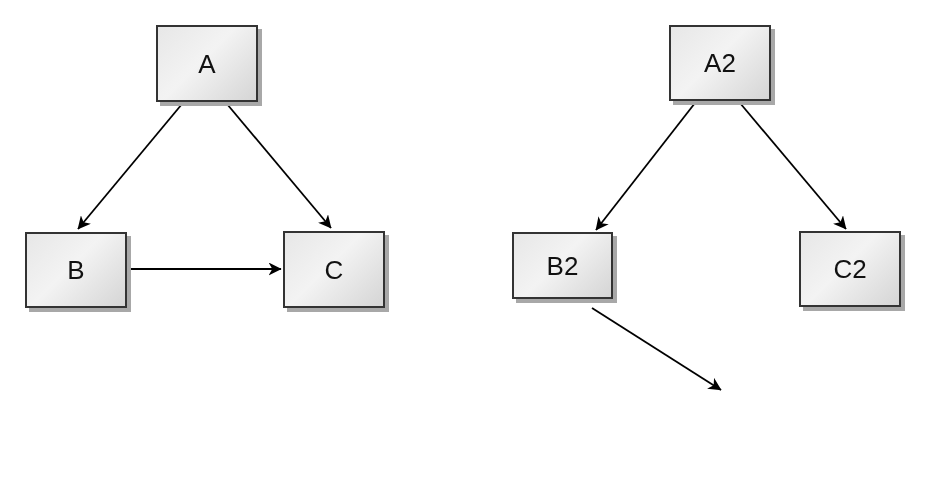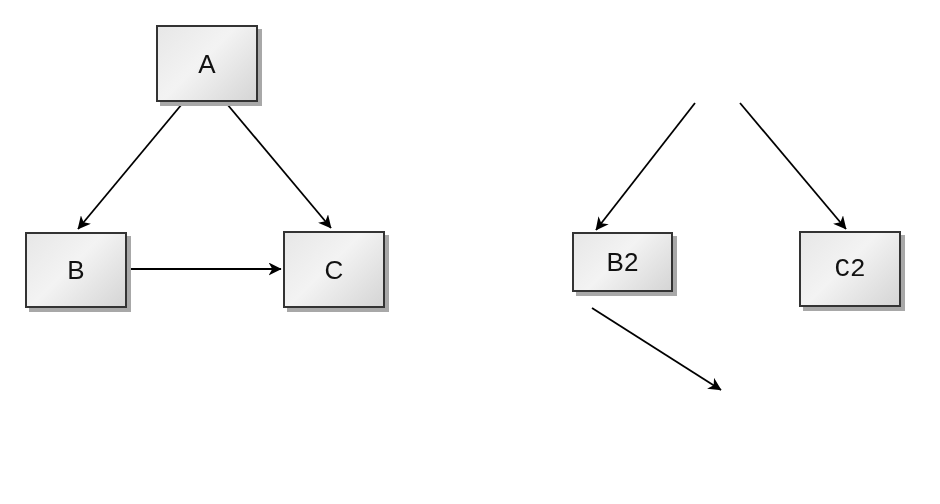--- a/index.html
+++ b/index.html
@@ -69,6 +69,9 @@
   <div class="node" style="left: 283px; top: 231px; width: 102px; height: 77px;">
     <span class="node-label">C</span>
   </div>
+  <div class="node" style="left: 669px; top: 25px; width: 102px; height: 76px;">
+    <span class="node-label">A2</span>
+  </div>
   <div class="node" style="left: 572px; top: 232px; width: 101px; height: 60px;">
     <span class="node-label">B2</span>
   </div>

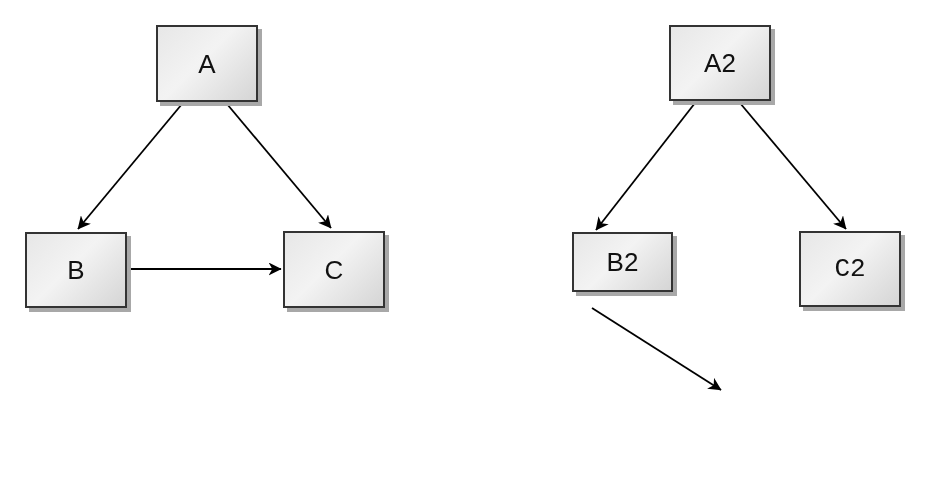--- a/index.html
+++ b/index.html
@@ -72,7 +72,7 @@
   <div class="node" style="left: 669px; top: 25px; width: 102px; height: 76px;">
     <span class="node-label">A2</span>
   </div>
-  <div class="node" style="left: 572px; top: 232px; width: 101px; height: 60px;">
+  <div class="node" style="left: 512px; top: 232px; width: 101px; height: 67px;">
     <span class="node-label">B2</span>
   </div>
   <div class="node" style="left: 799px; top: 231px; width: 102px; height: 76px; font-family: Liberation Mono, monospace;">

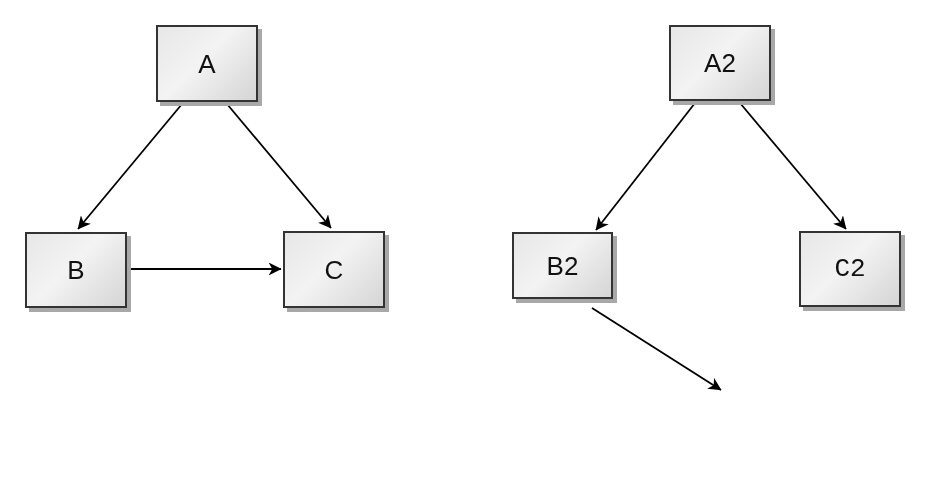--- a/index.html
+++ b/index.html
@@ -75,7 +75,7 @@
   <div class="node" style="left: 512px; top: 232px; width: 101px; height: 67px;">
     <span class="node-label">B2</span>
   </div>
-  <div class="node" style="left: 799px; top: 231px; width: 102px; height: 76px; font-family: Liberation Mono, monospace;">
+  <div class="node" style="left: 799px; top: 231px; width: 102px; height: 76px;">
     <span class="node-label">C2</span>
   </div>
 

